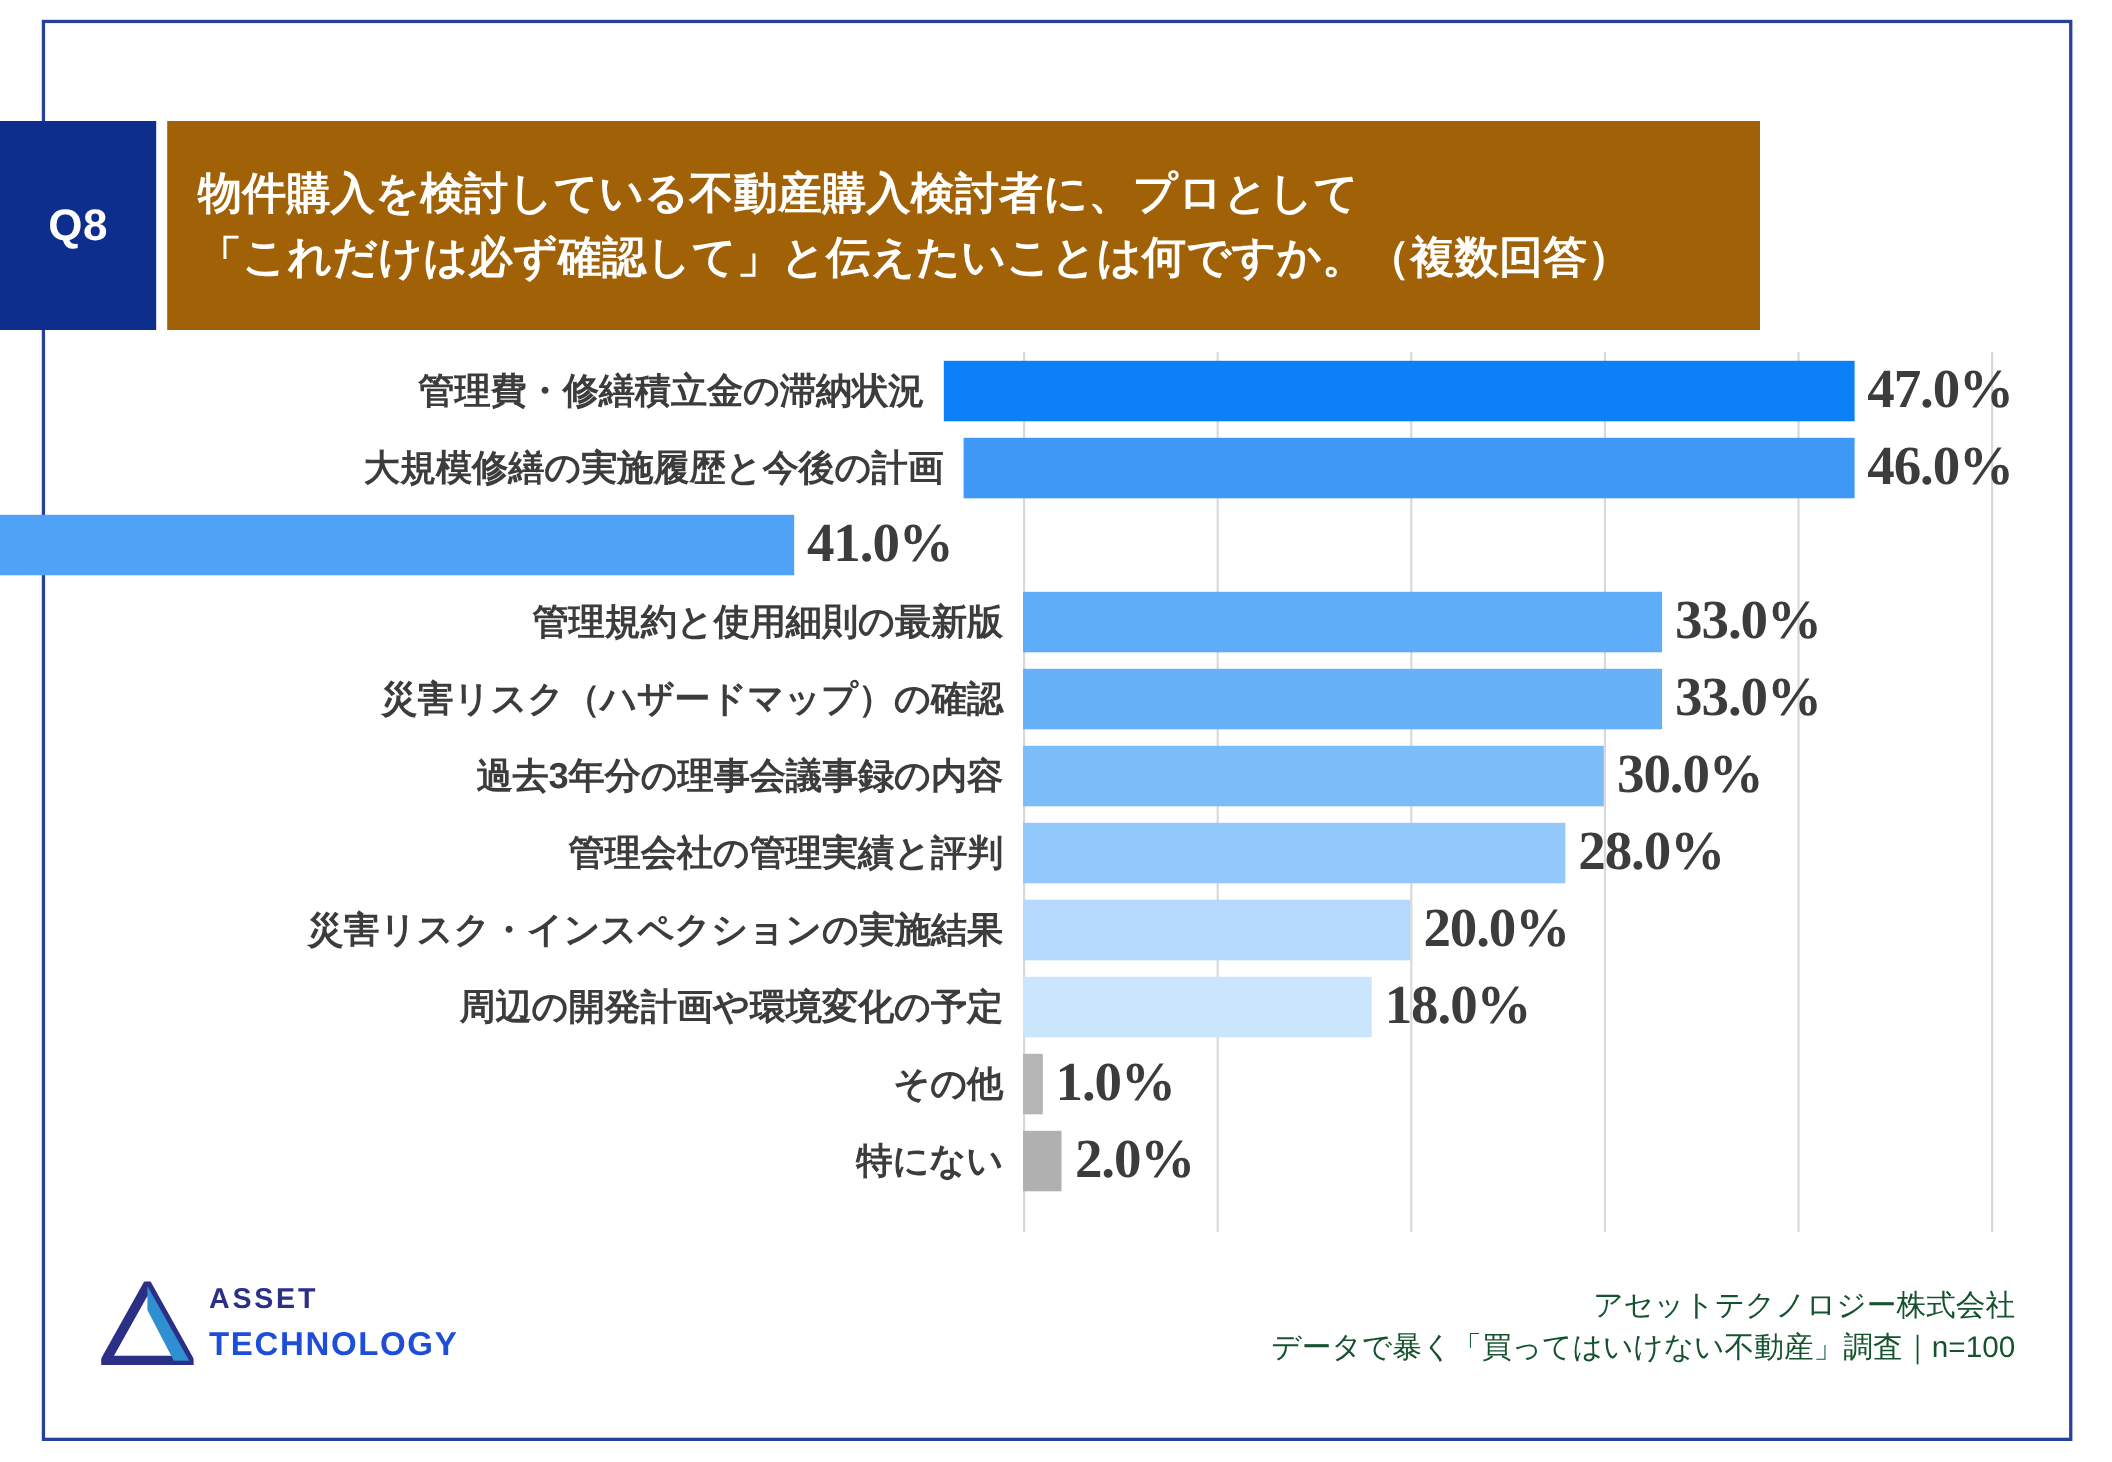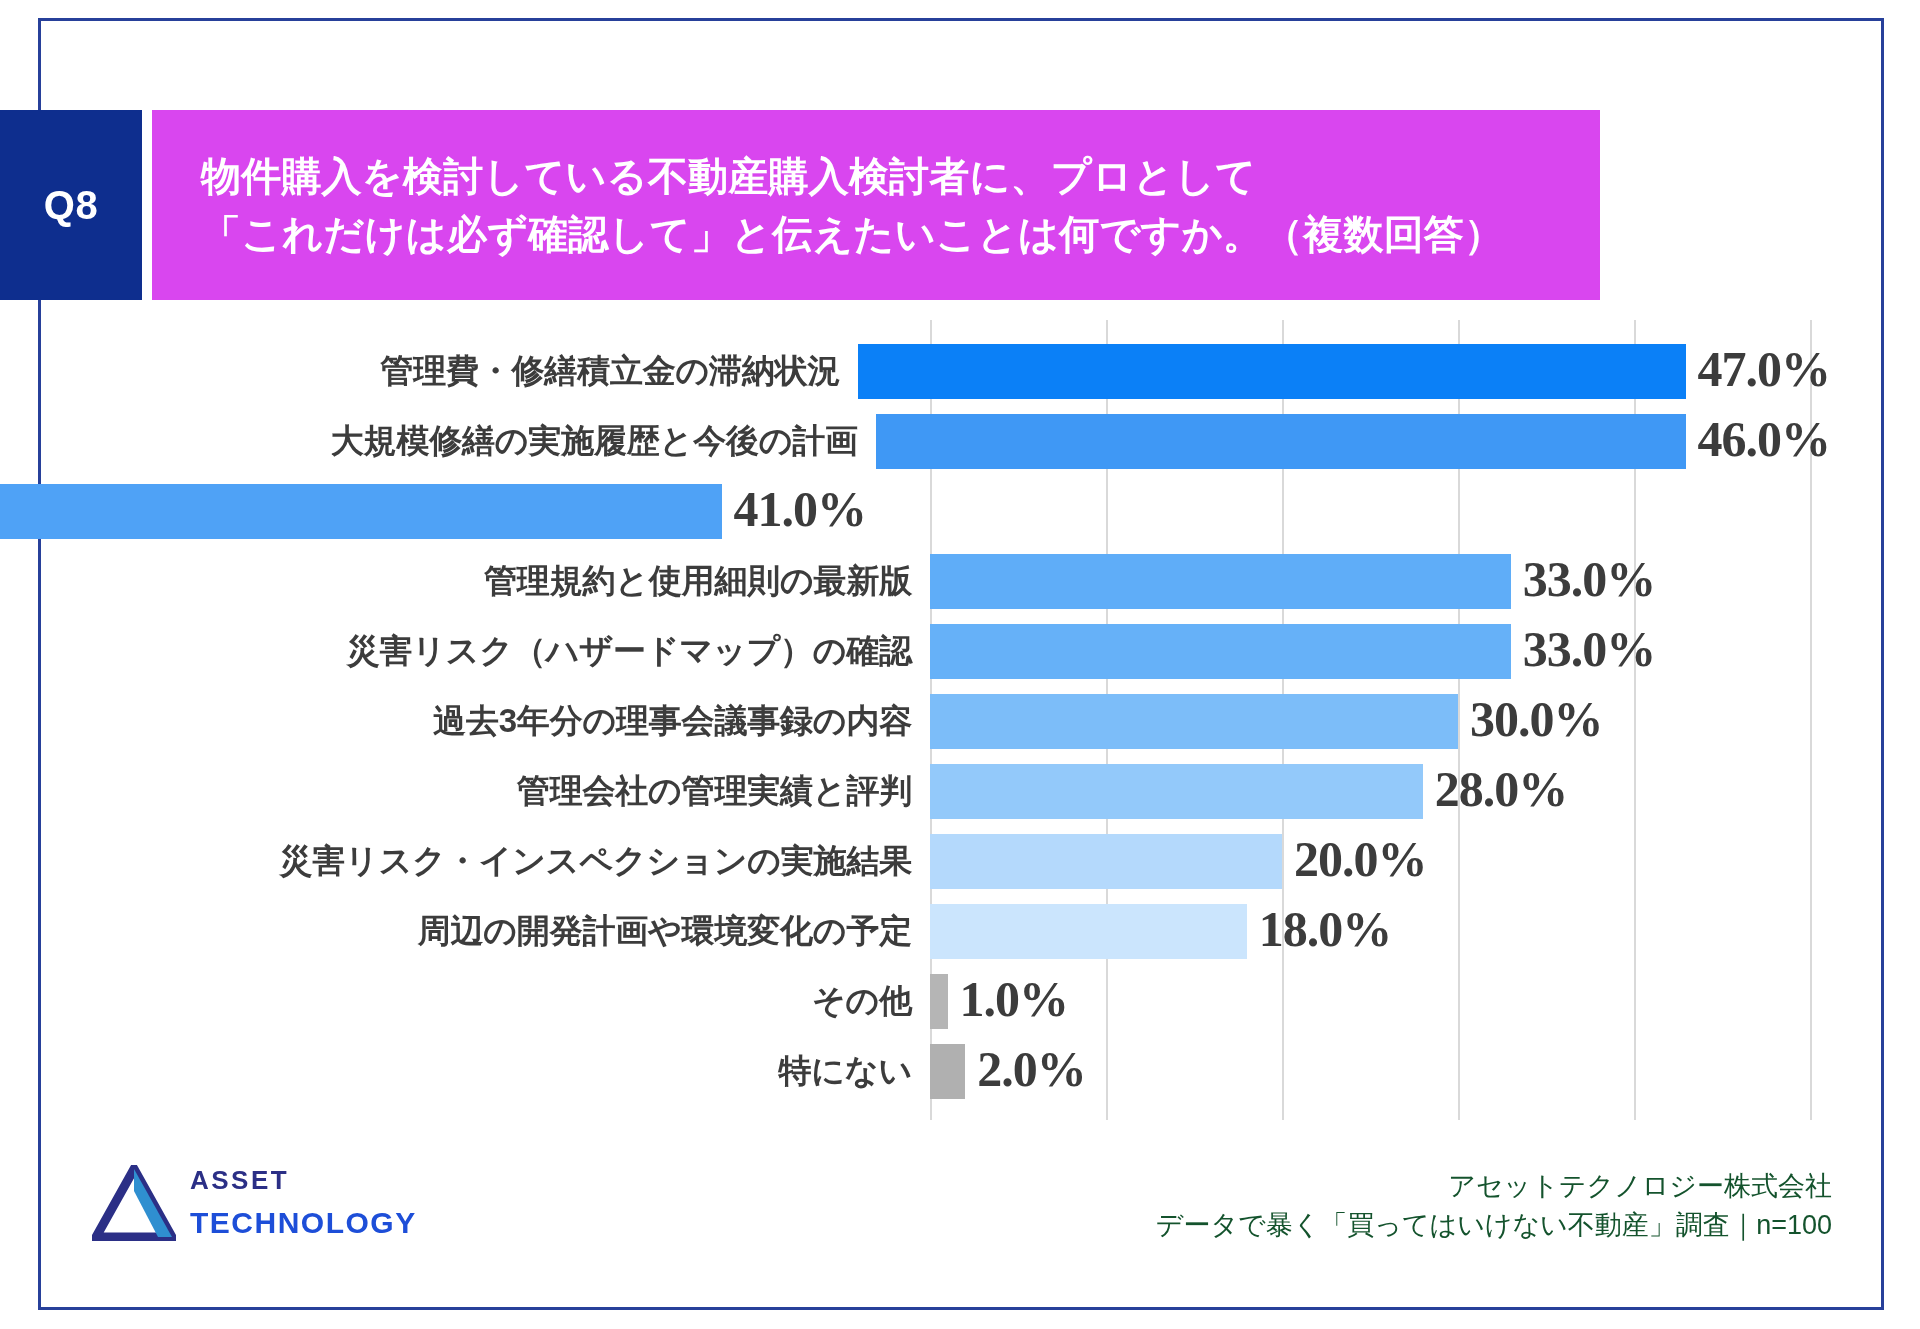--- a/index.html
+++ b/index.html
@@ -57,11 +57,11 @@
   .q-title-bar {
     margin-left: 10px;
     flex: 0 0 1448px;
-    background: #d946ef;
+    background: #a16207;
     display: flex;
     flex-direction: column;
     justify-content: center;
-    padding: 8px 30px 8px 49px;
+    padding: 8px 30px 8px 28px;
     box-sizing: border-box;
   }
   .q-title-line {

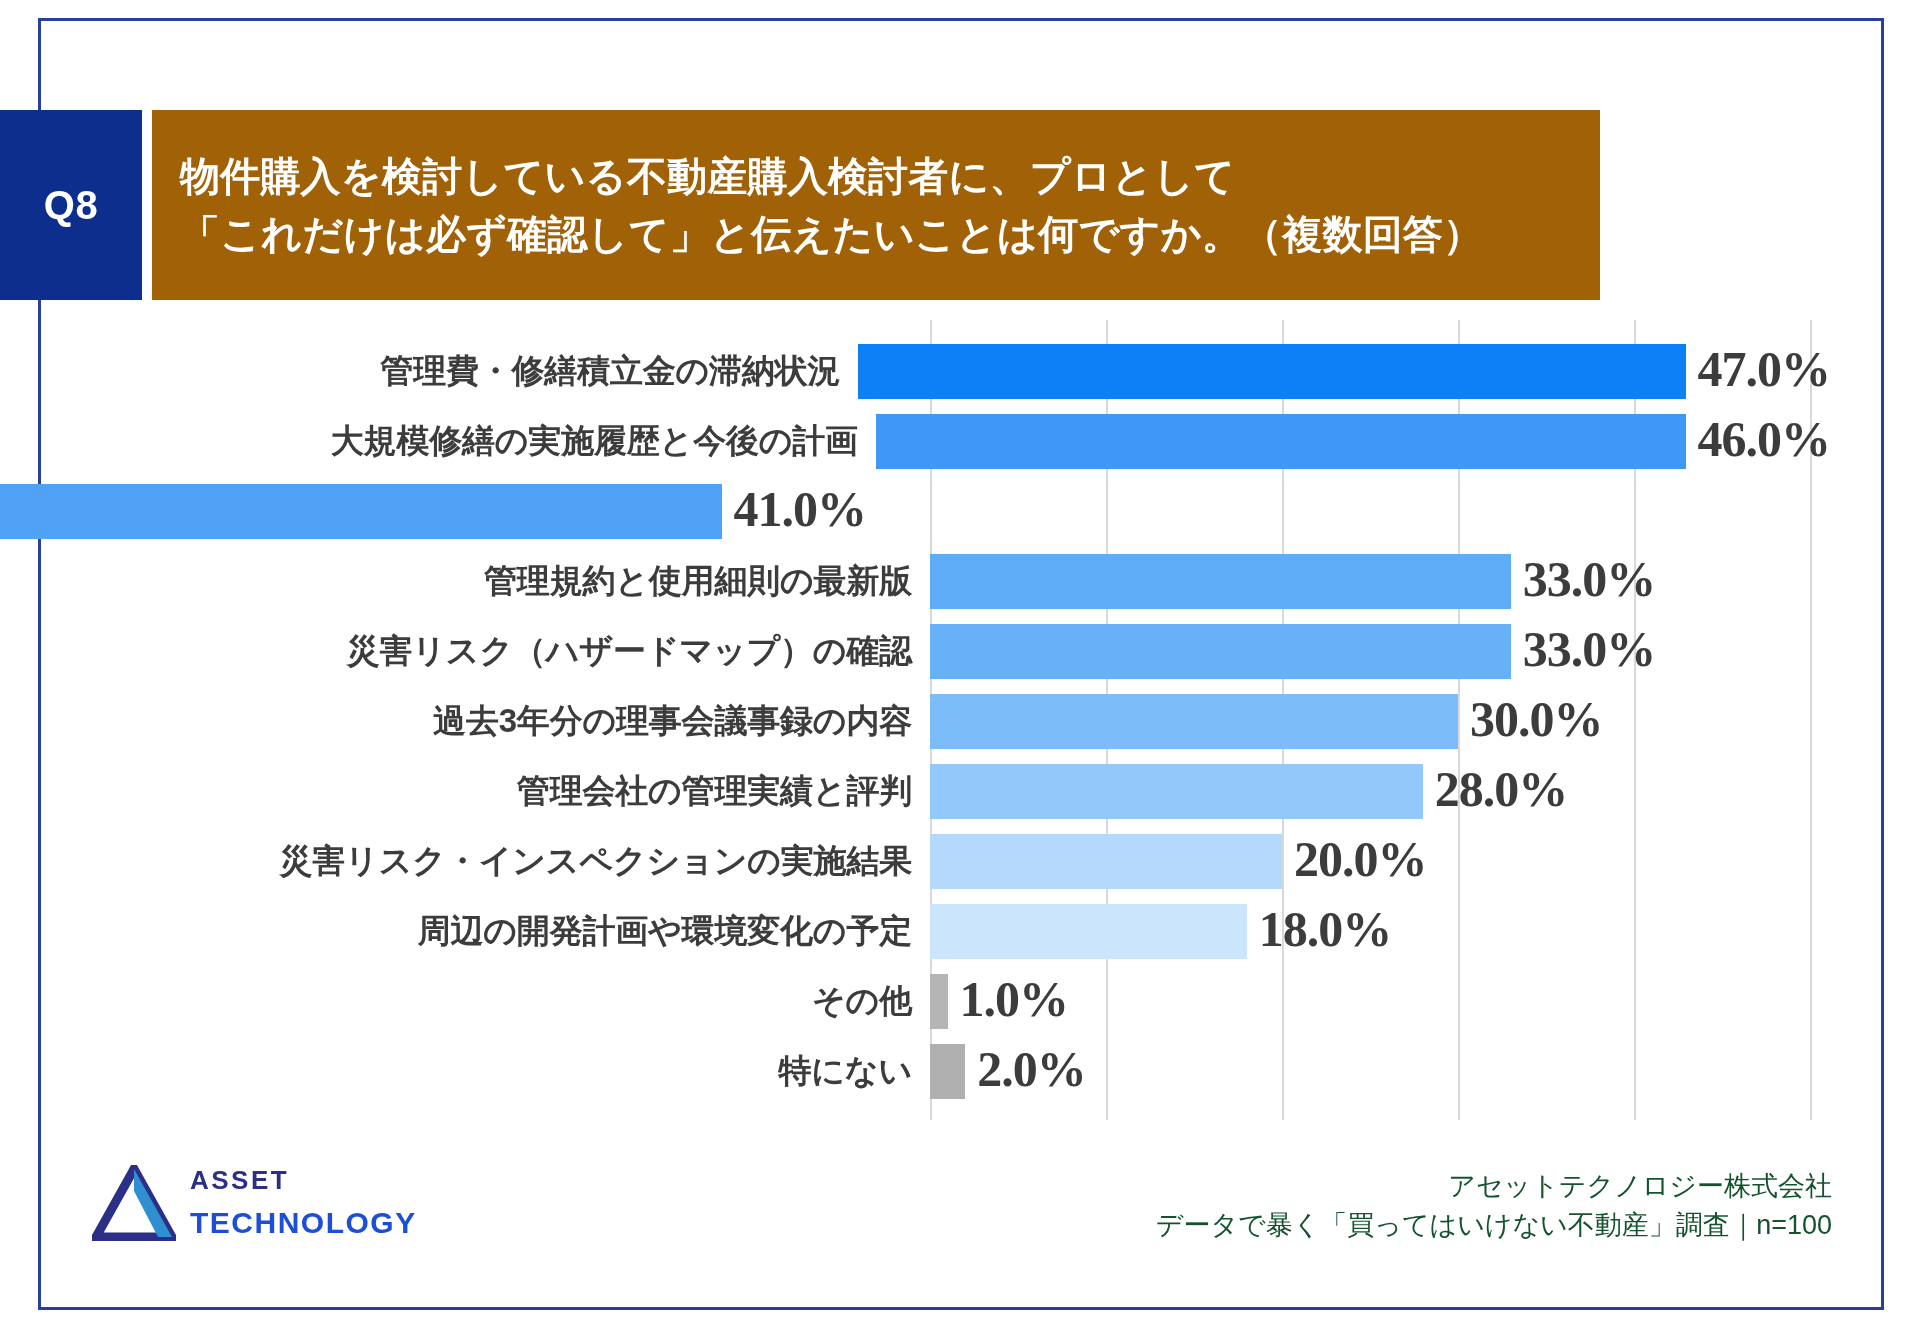--- a/index.html
+++ b/index.html
@@ -89,7 +89,7 @@
   .rows {
     position: absolute;
     left: 0;
-    top: 24px;
+    top: 8px;
     width: 100%;
   }
   .bar-row {

